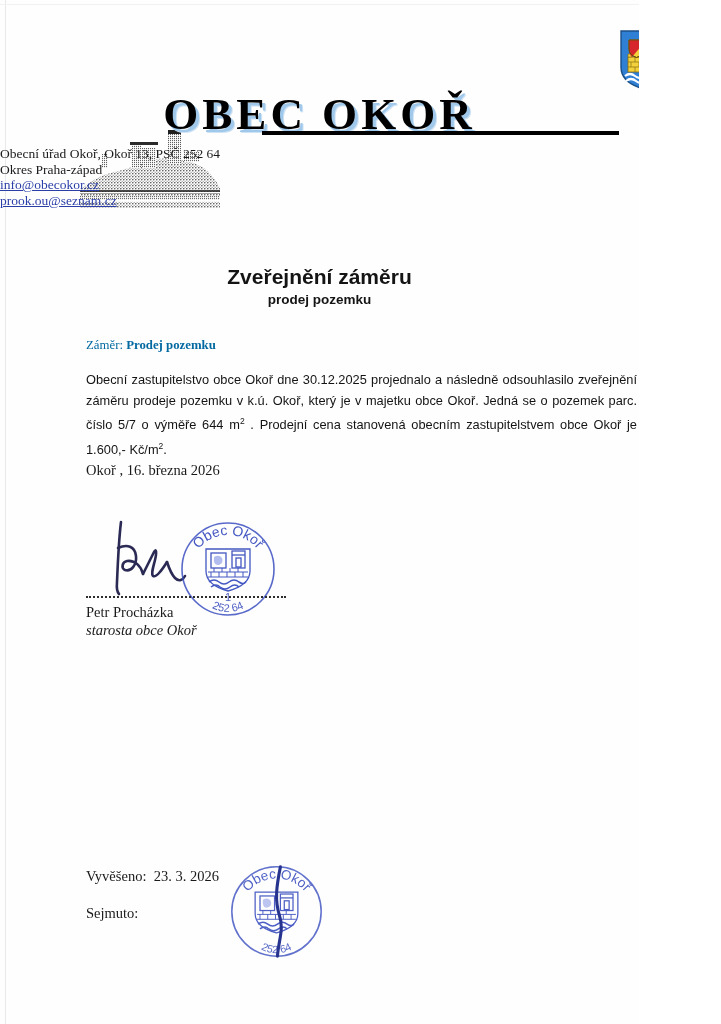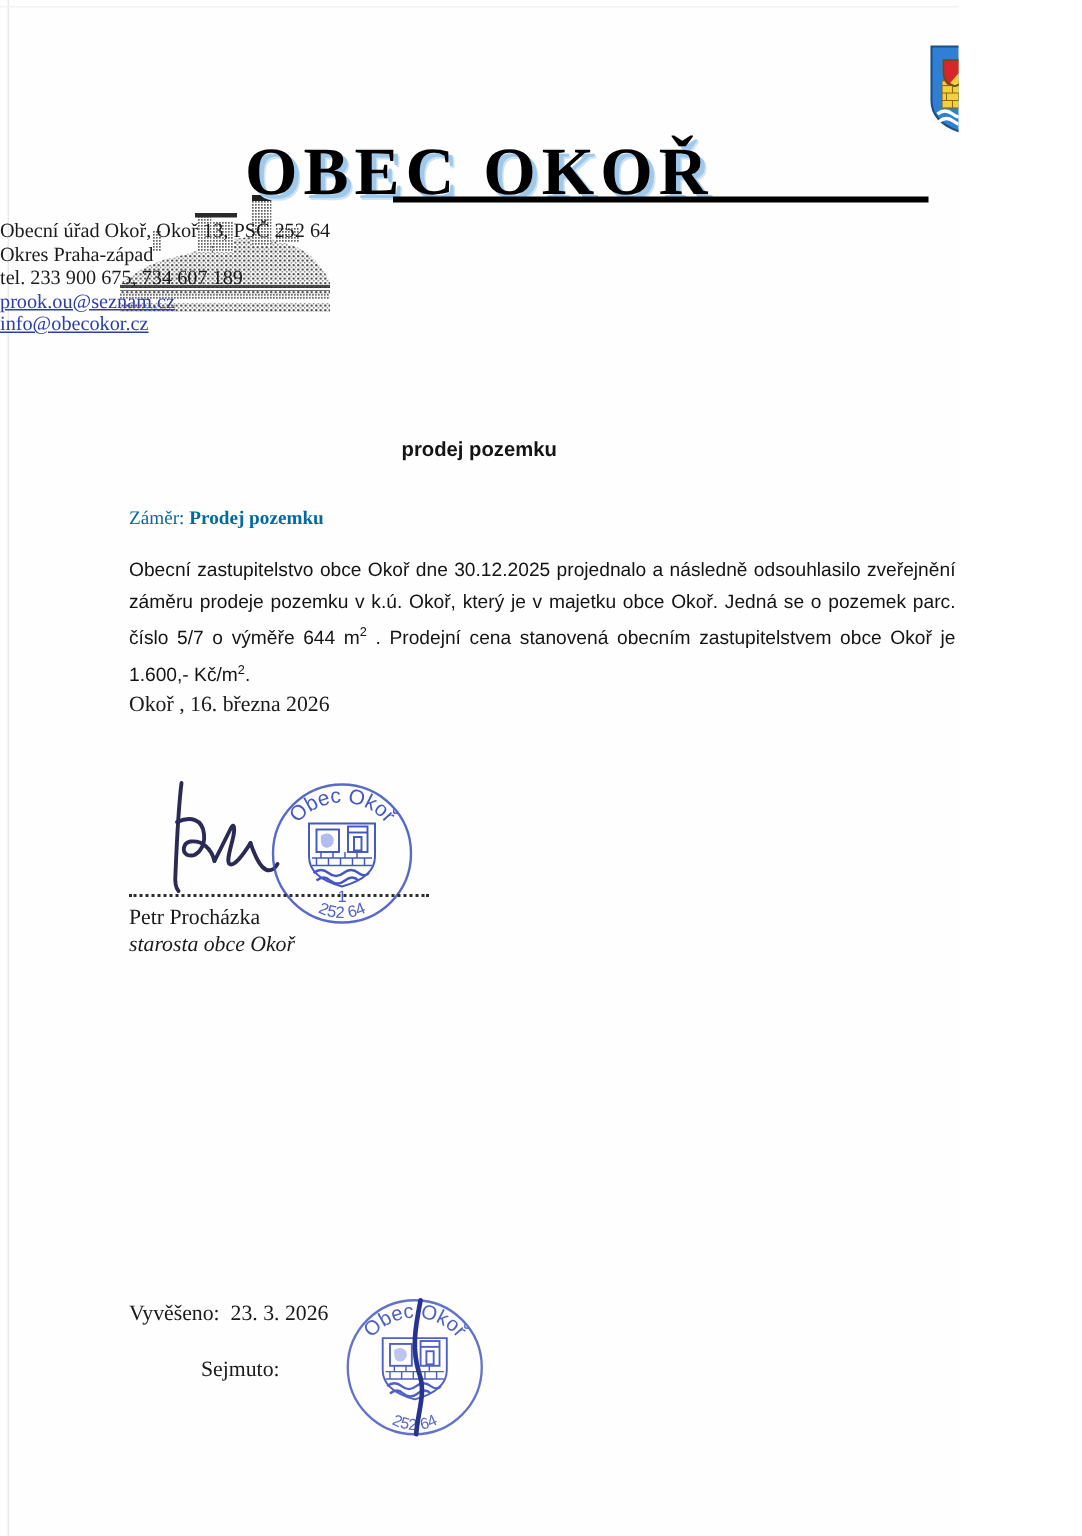--- a/index.html
+++ b/index.html
@@ -310,7 +310,6 @@
   <div class="address">
     <span class="line">Obecní úřad Okoř, Okoř 13, PSČ 252 64</span>
     <span class="line">Okres Praha-západ</span>
-    <span class="line">tel. 233 900 675, 734 607 189</span>
     <span class="email">prook.ou@seznam.cz</span>
     <span class="email">info@obecokor.cz</span>
   </div>

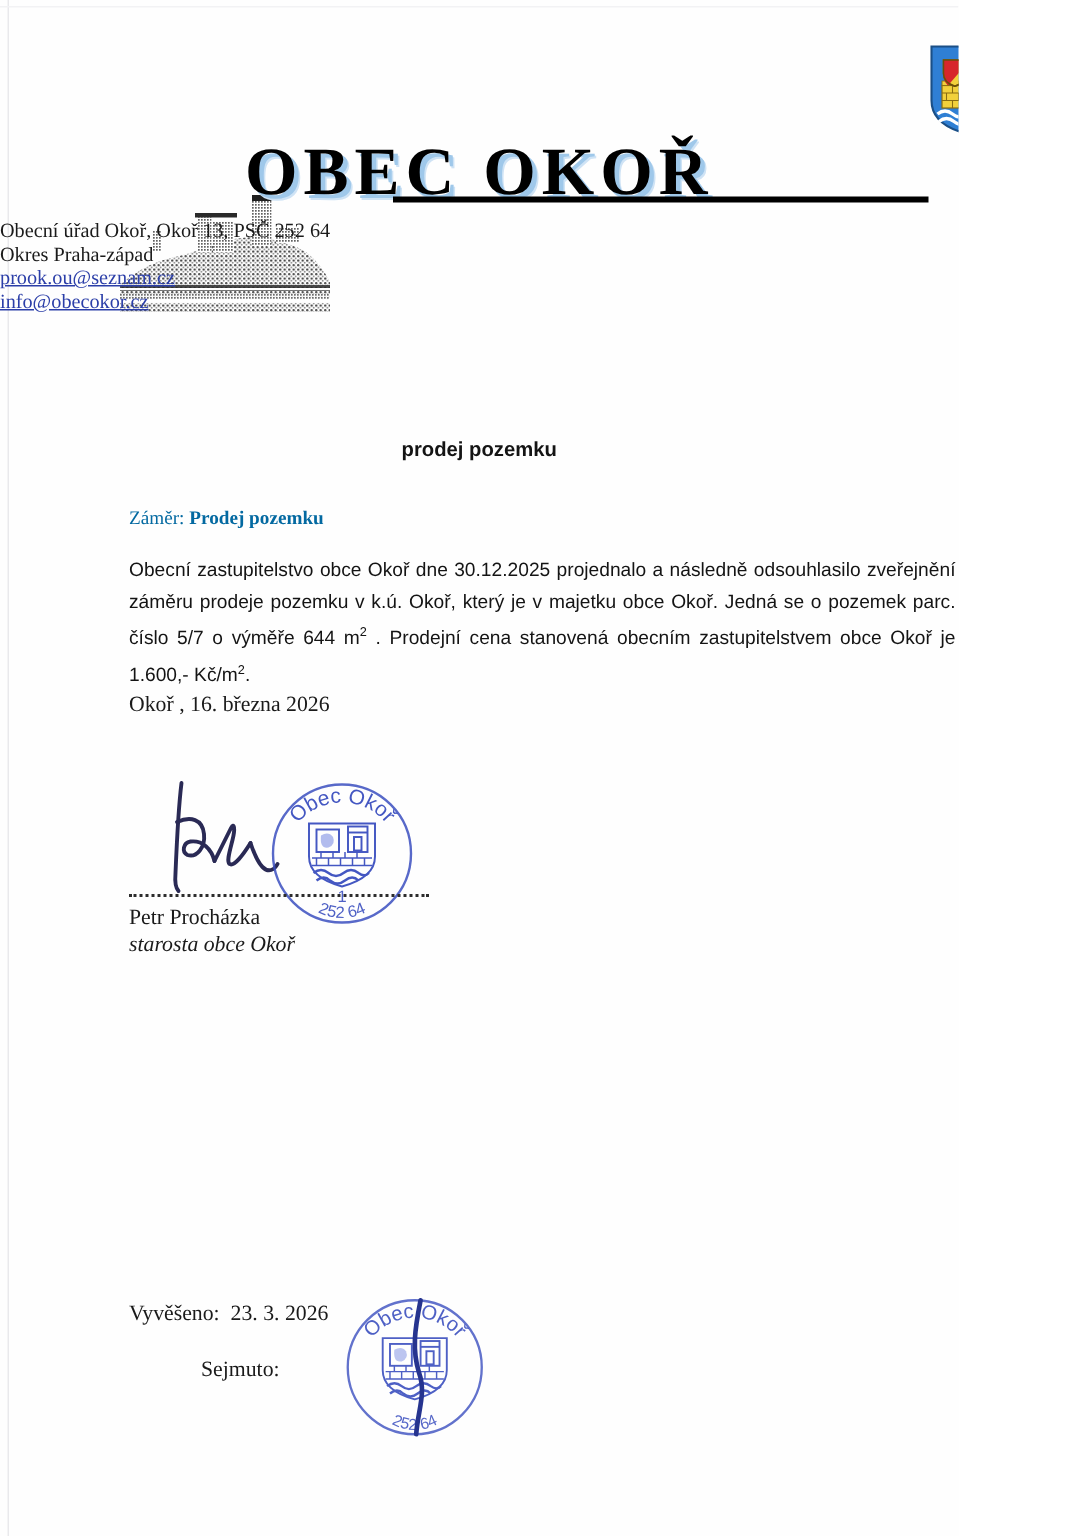--- a/index.html
+++ b/index.html
@@ -310,8 +310,8 @@
   <div class="address">
     <span class="line">Obecní úřad Okoř, Okoř 13, PSČ 252 64</span>
     <span class="line">Okres Praha-západ</span>
+    <span class="email">info@obecokor.cz</span>
     <span class="email">prook.ou@seznam.cz</span>
-    <span class="email">info@obecokor.cz</span>
   </div>
 
   <div class="doc-subtitle">prodej pozemku</div>

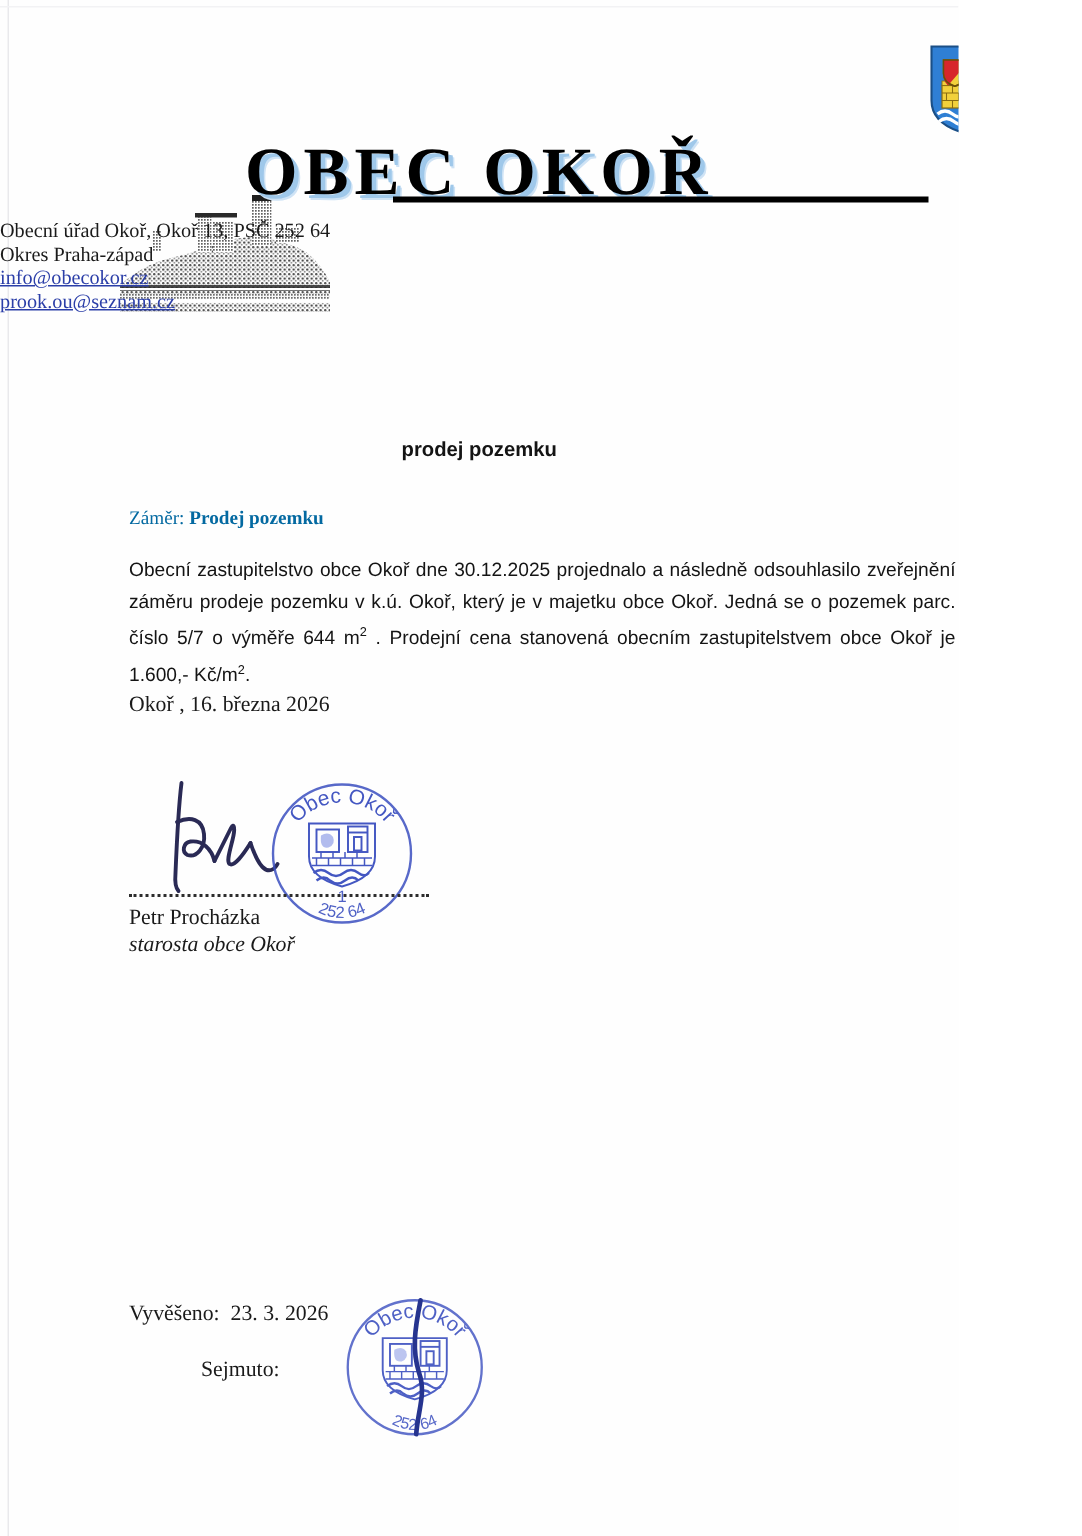--- a/index.html
+++ b/index.html
@@ -314,6 +314,7 @@
     <span class="email">prook.ou@seznam.cz</span>
   </div>
 
+  <div class="doc-title">Zveřejnění záměru</div>
   <div class="doc-subtitle">prodej pozemku</div>
 
   <div class="intent">

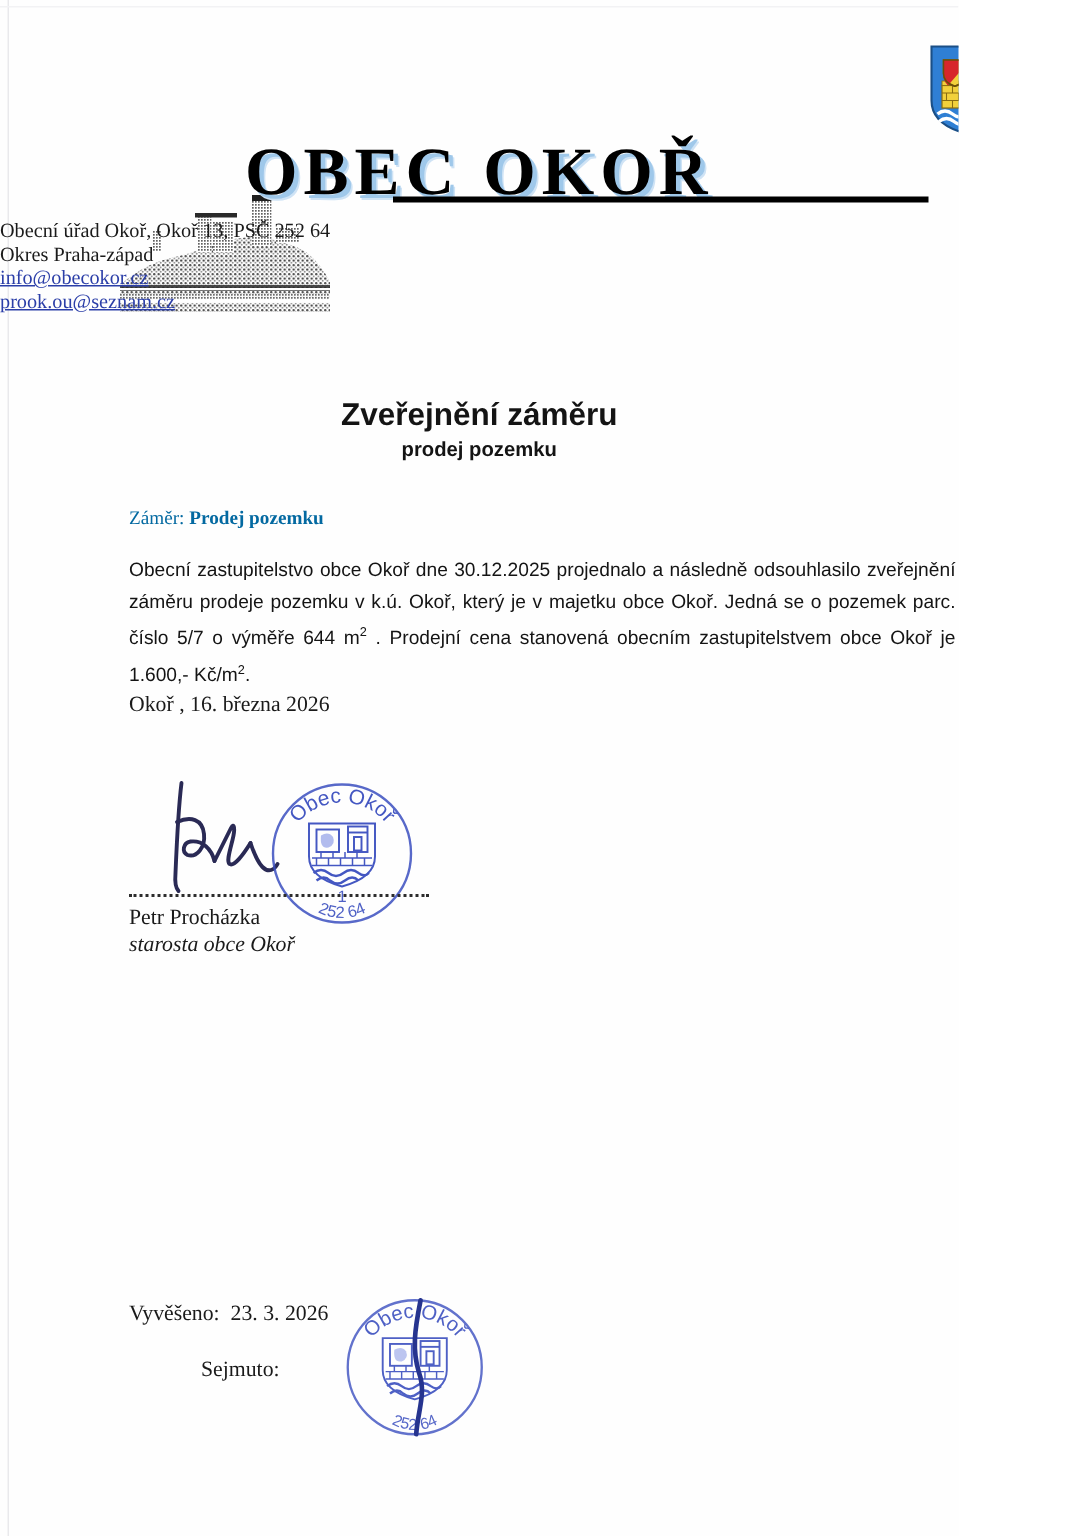--- a/index.html
+++ b/index.html
@@ -198,7 +198,6 @@
     top: 905px;
     font-size: 14.5px;
     color: #1a1a1a;
-    margin-left: 48px;
   }
   .stamp-footer {
     position: absolute;

